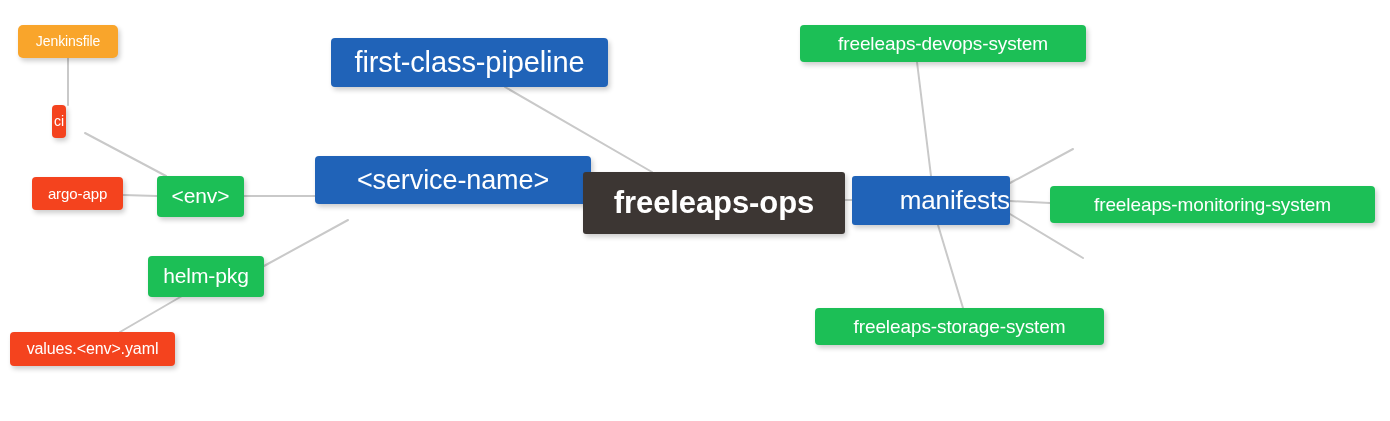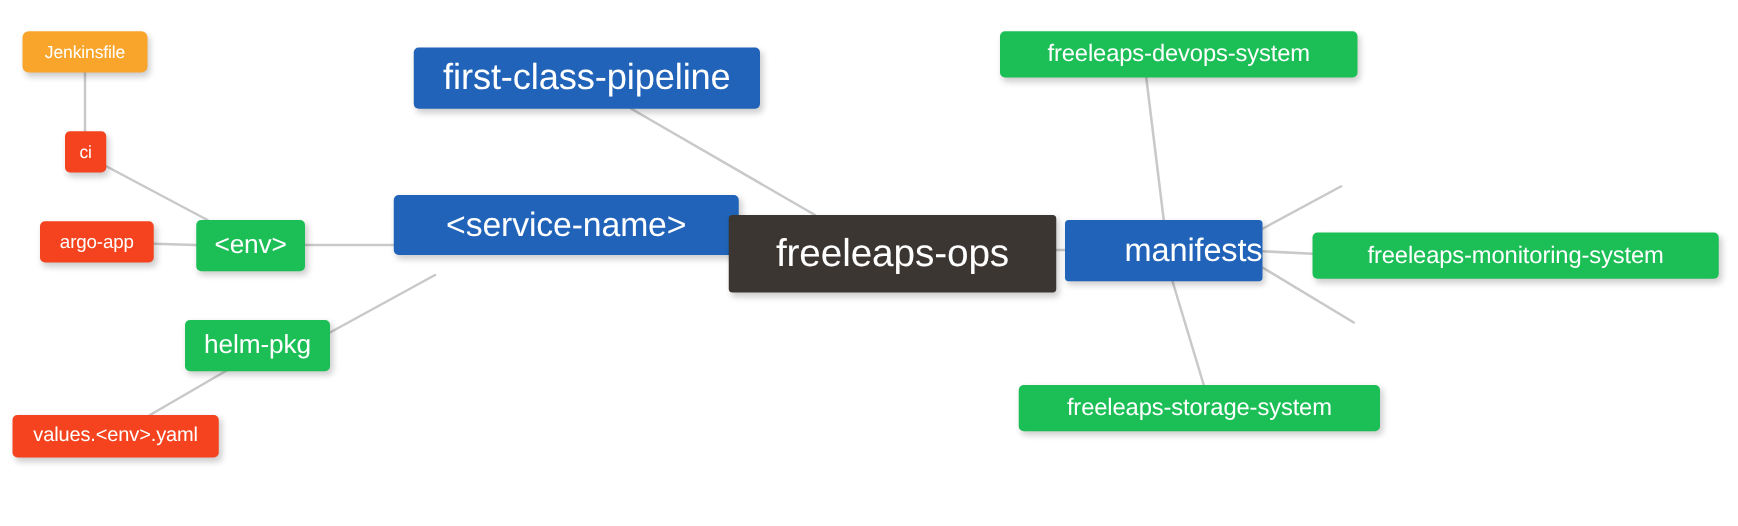--- a/index.html
+++ b/index.html
@@ -79,7 +79,7 @@
       <div class="node" style="left: 18px; top: 25px; width: 100px; height: 33px; background: rgb(249, 165, 43); font-size: 14px; border-radius: 5px;">
         <span>Jenkinsfile</span>
       </div>
-      <div class="node" style="left: 52px; top: 105px; width: 33px; height: 33px; background: rgb(244, 67, 30); font-size: 14px; border-radius: 4px;">
+      <div class="node" style="left: 52px; top: 105px; width: 14px; height: 33px; background: rgb(244, 67, 30); font-size: 14px; border-radius: 4px;">
         <span>ci</span>
       </div>
       <div class="node" style="left: 32px; top: 177px; width: 91px; height: 33px; background: rgb(244, 67, 30); font-size: 15px; border-radius: 4px;">

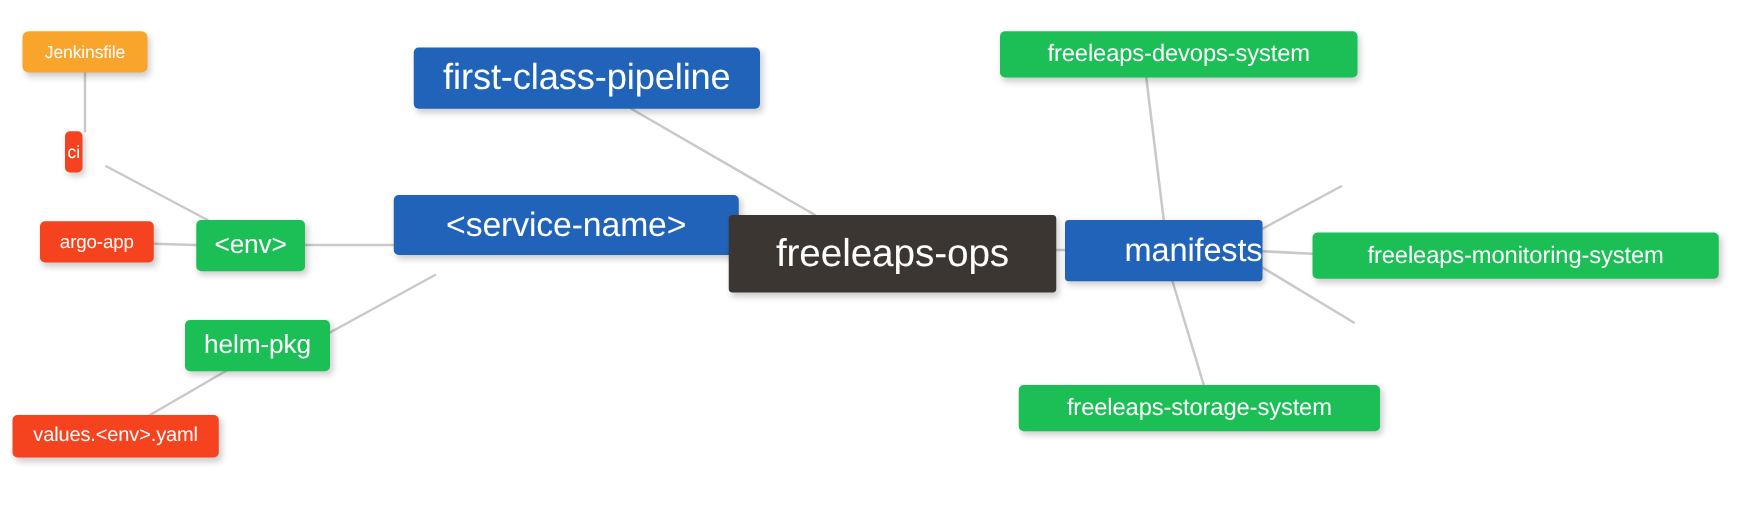--- a/index.html
+++ b/index.html
@@ -51,6 +51,7 @@
   }
   .node.root {
     border-radius: 3px;
+    font-weight: bold;
   }
 </style>
 </head>

